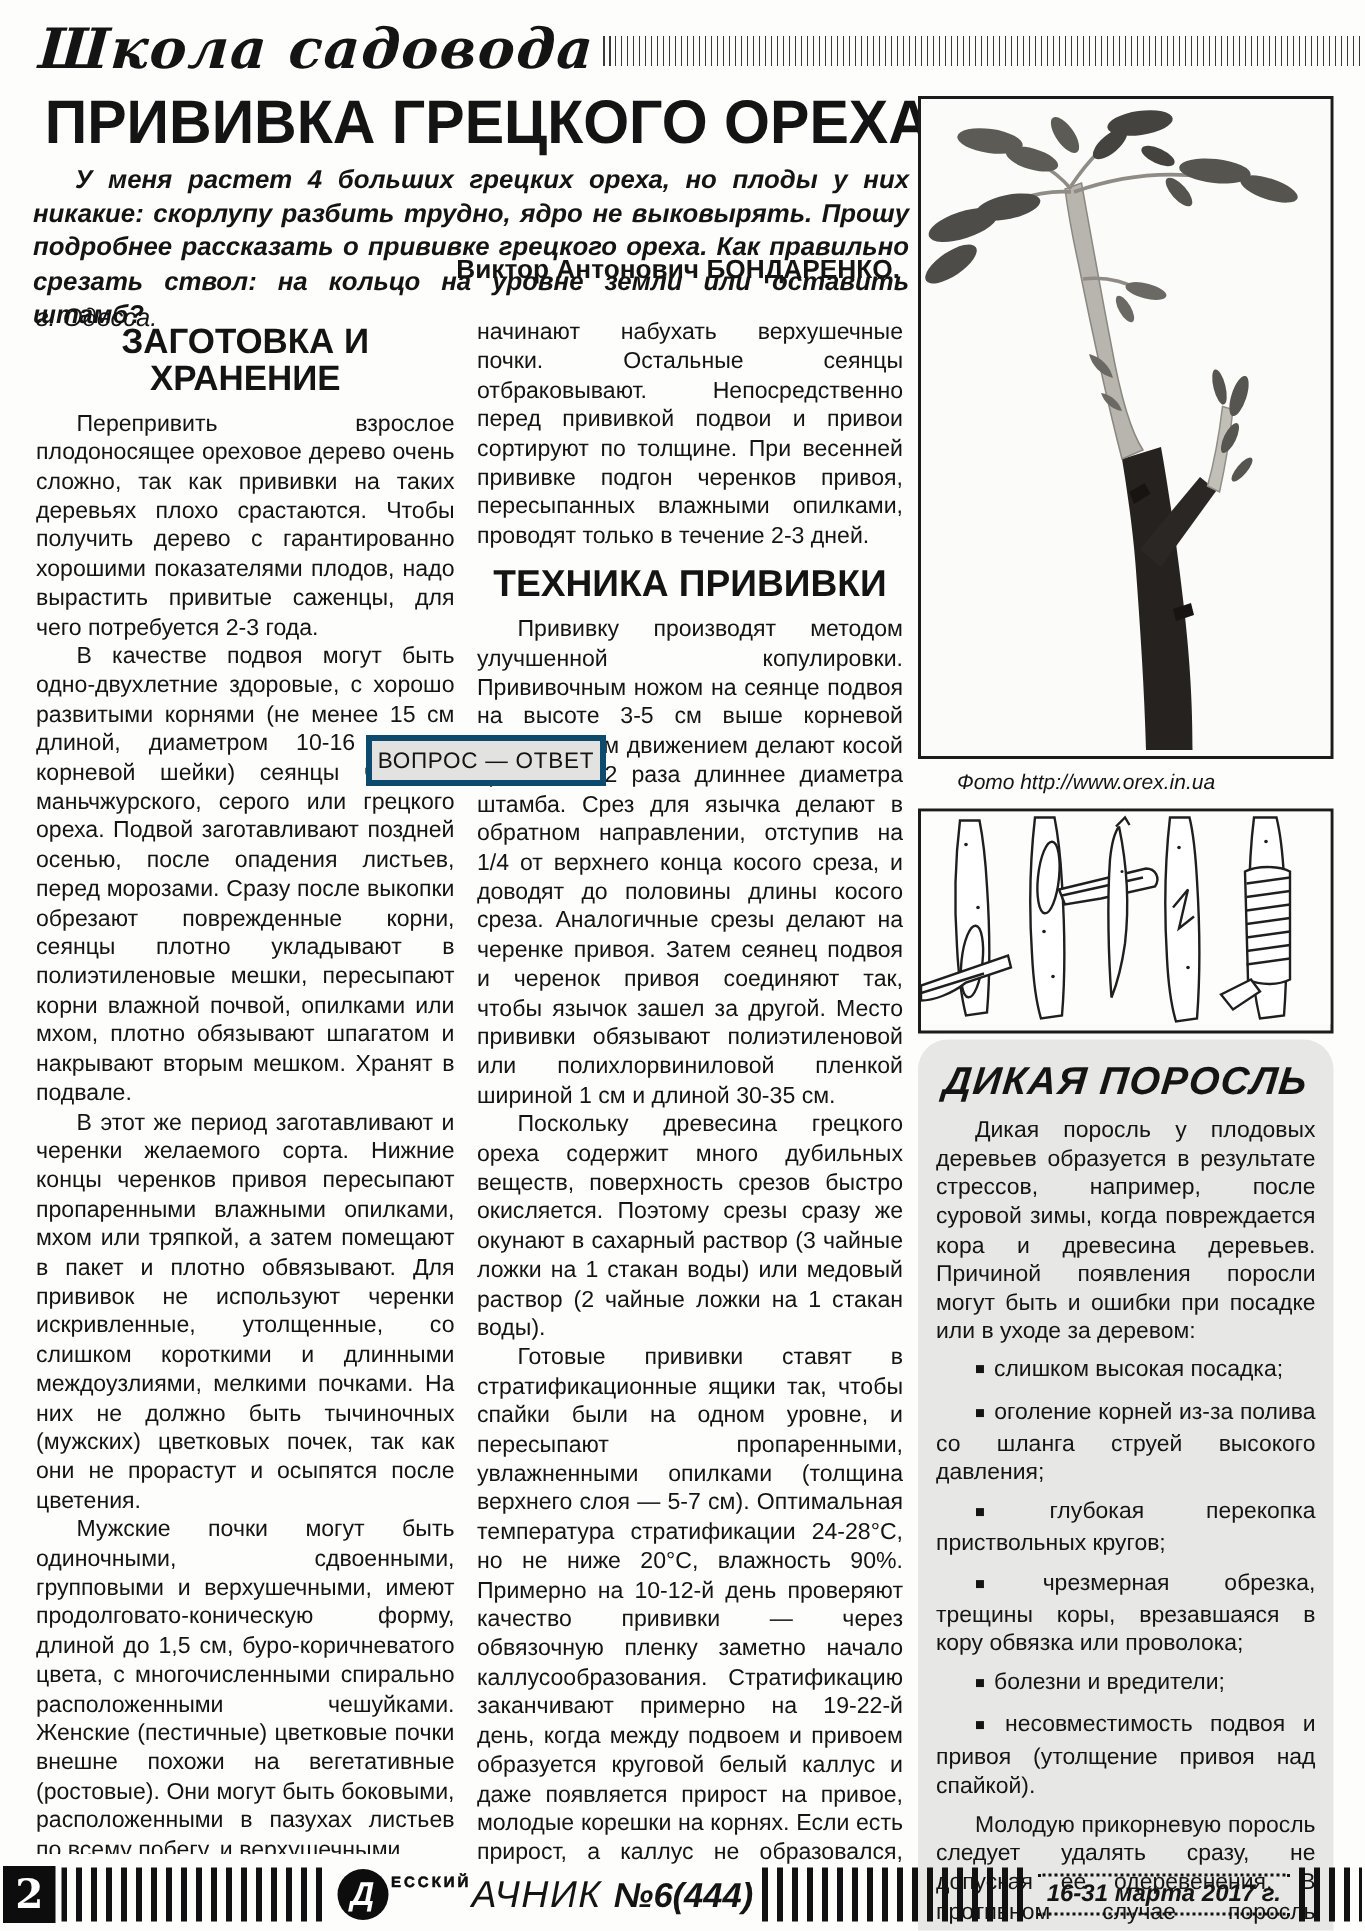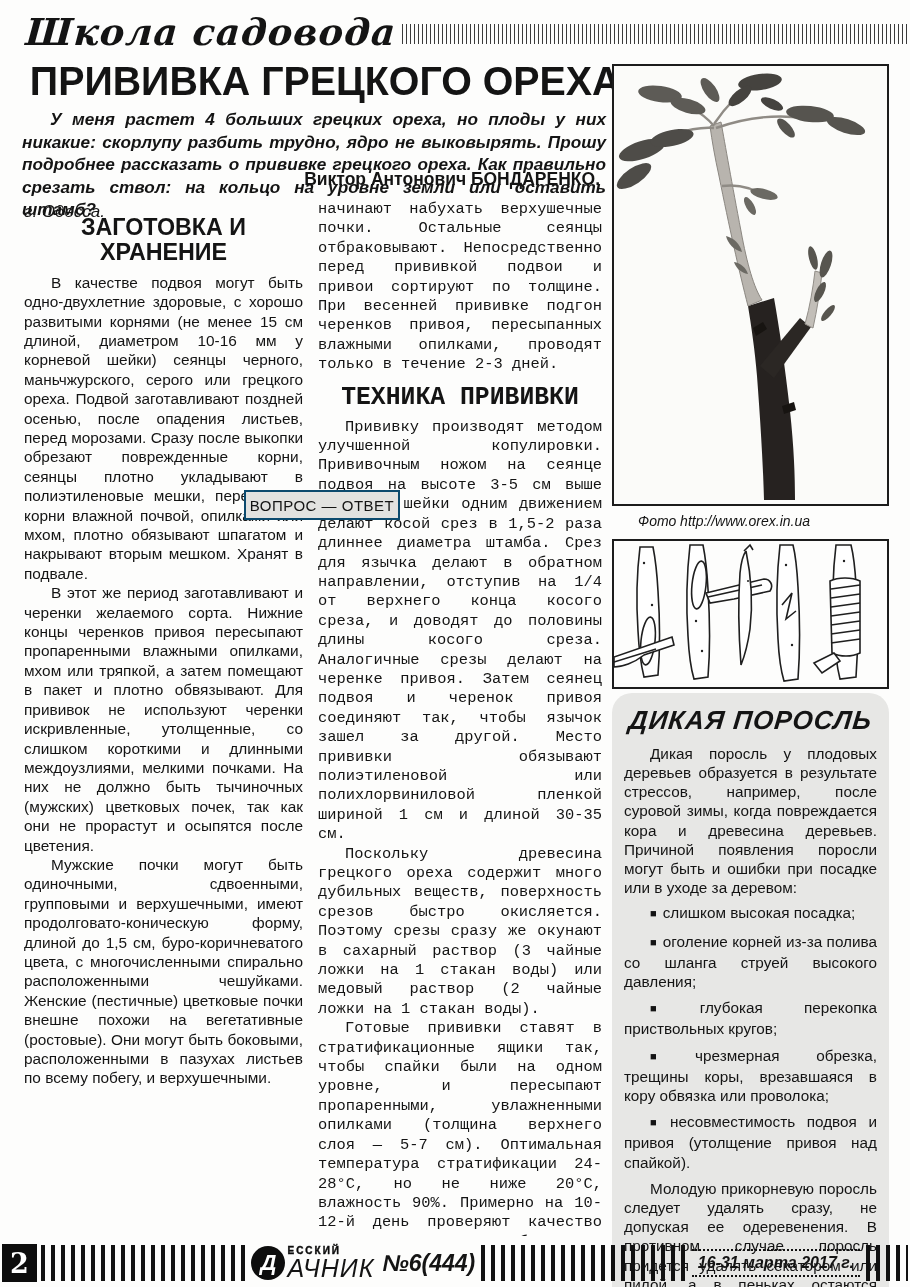--- a/index.html
+++ b/index.html
@@ -45,7 +45,7 @@
   }
   .col h2.big{font-size:25px;}
   #col-left{left:24px;top:206px;width:279px;height:1030px;}
-  #col-mid{left:318px;top:200px;width:284px;height:1036px;font-family:Liberation Mono, monospace;}
+  #col-mid{left:318px;top:212px;width:284px;height:1036px;}
   
   .qa-badge{
     position:absolute;left:244px;top:490px;width:152px;height:26px;z-index:5;

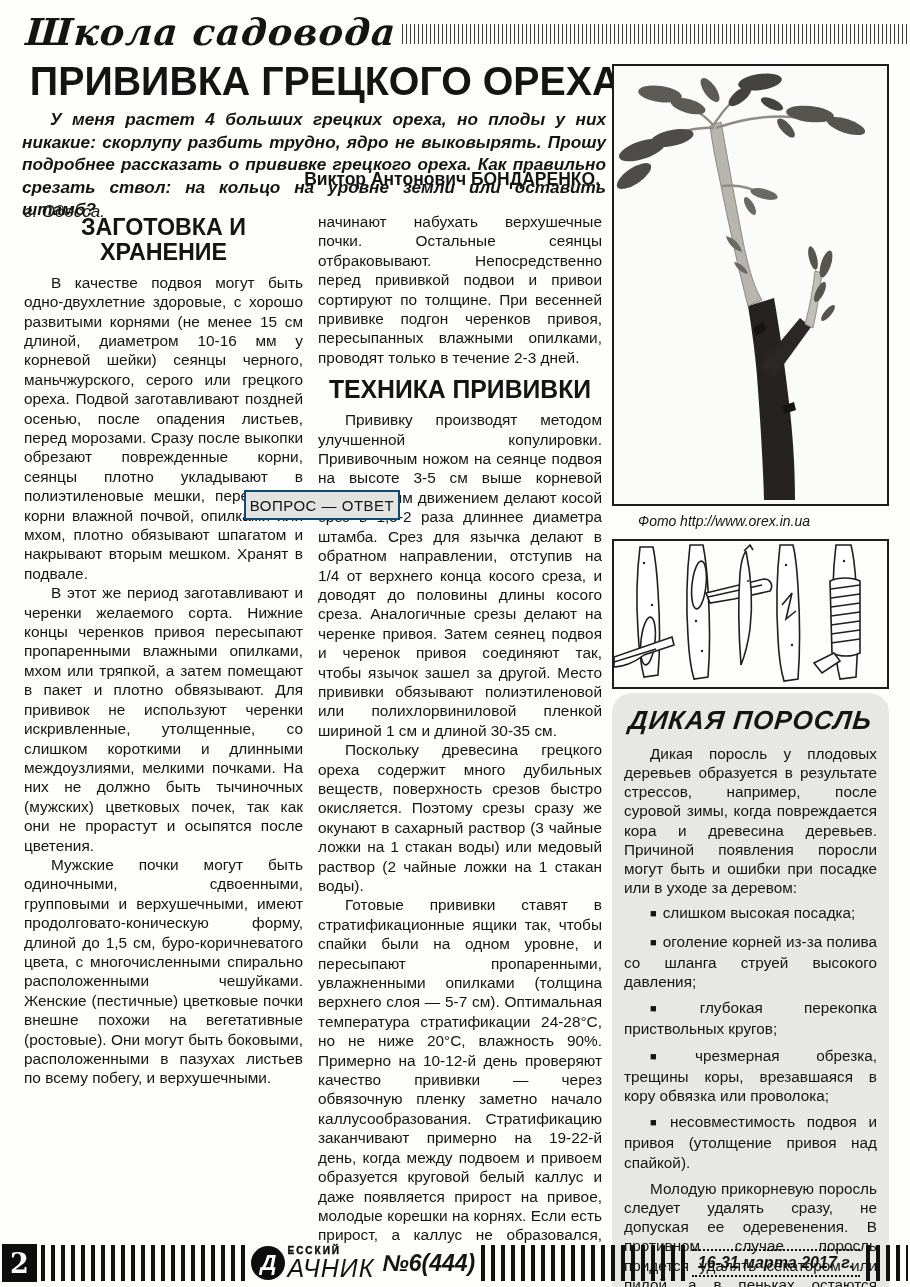--- a/index.html
+++ b/index.html
@@ -124,6 +124,7 @@
 
 <div class="col" id="col-left">
   <h2>ЗАГОТОВКА И ХРАНЕНИЕ</h2>
+  <p>Перепривить взрослое плодоносящее ореховое дерево очень сложно, так как прививки на таких деревьях плохо срастаются. Чтобы получить дерево с гарантированно хорошими показателями плодов, надо вырастить привитые саженцы, для чего потребуется 2-3 года.</p>
   <p>В качестве подвоя могут быть одно-двухлетние здоровые, с хорошо развитыми корнями (не менее 15 см длиной, диаметром 10-16 мм у корневой шейки) сеянцы черного, маньчжурского, серого или грецкого ореха. Подвой заготавливают поздней осенью, после опадения листьев, перед морозами. Сразу после выкопки обрезают поврежденные корни, сеянцы плотно укладывают в полиэтиленовые мешки, пересыпают корни влажной почвой, опилками или мхом, плотно обязывают шпагатом и накрывают вторым мешком. Хранят в подвале.</p>
   <p>В этот же период заготавливают и черенки желаемого сорта. Нижние концы черенков привоя пересыпают пропаренными влажными опилками, мхом или тряпкой, а затем помещают в пакет и плотно обвязывают. Для прививок не используют черенки искривленные, утолщенные, со слишком короткими и длинными междоузлиями, мелкими почками. На них не должно быть тычиночных (мужских) цветковых почек, так как они не прорастут и осыпятся после цветения.</p>
   <p>Мужские почки могут быть одиночными, сдвоенными, групповыми и верхушечными, имеют продолговато-коническую форму, длиной до 1,5 см, буро-коричневатого цвета, с многочисленными спирально расположенными чешуйками. Женские (пестичные) цветковые почки внешне похожи на вегетативные (ростовые). Они могут быть боковыми, расположенными в пазухах листьев по всему побегу, и верхушечными.</p>

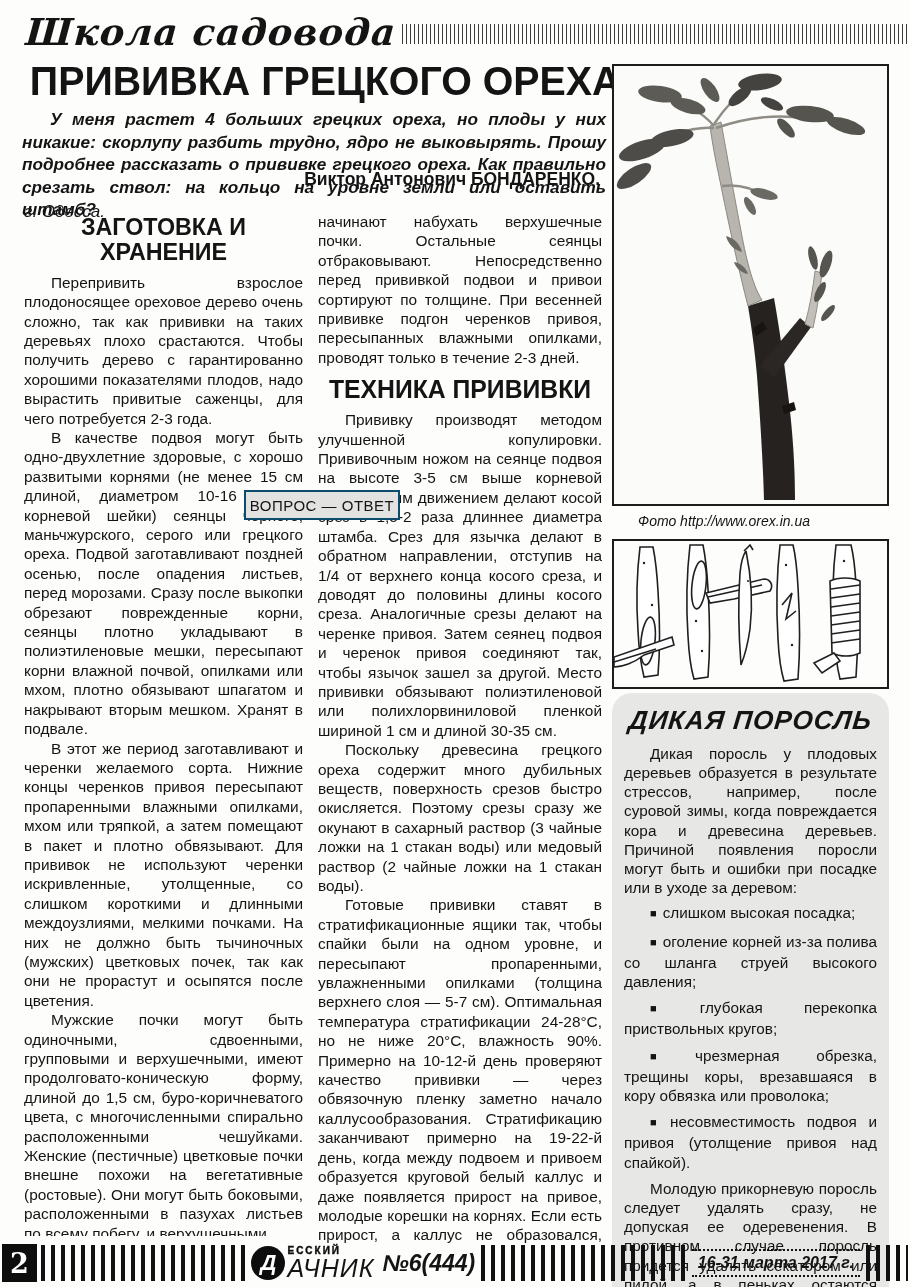--- a/index.html
+++ b/index.html
@@ -49,7 +49,7 @@
   
   .qa-badge{
     position:absolute;left:244px;top:490px;width:152px;height:26px;z-index:5;
-    background:#e2e2e0;border:2px solid #0c4a6e;
+    background:#e2e2e0;border:4px solid #0c4a6e;
     display:flex;align-items:center;justify-content:center;
     font-size:15px;letter-spacing:.5px;white-space:nowrap;
   }

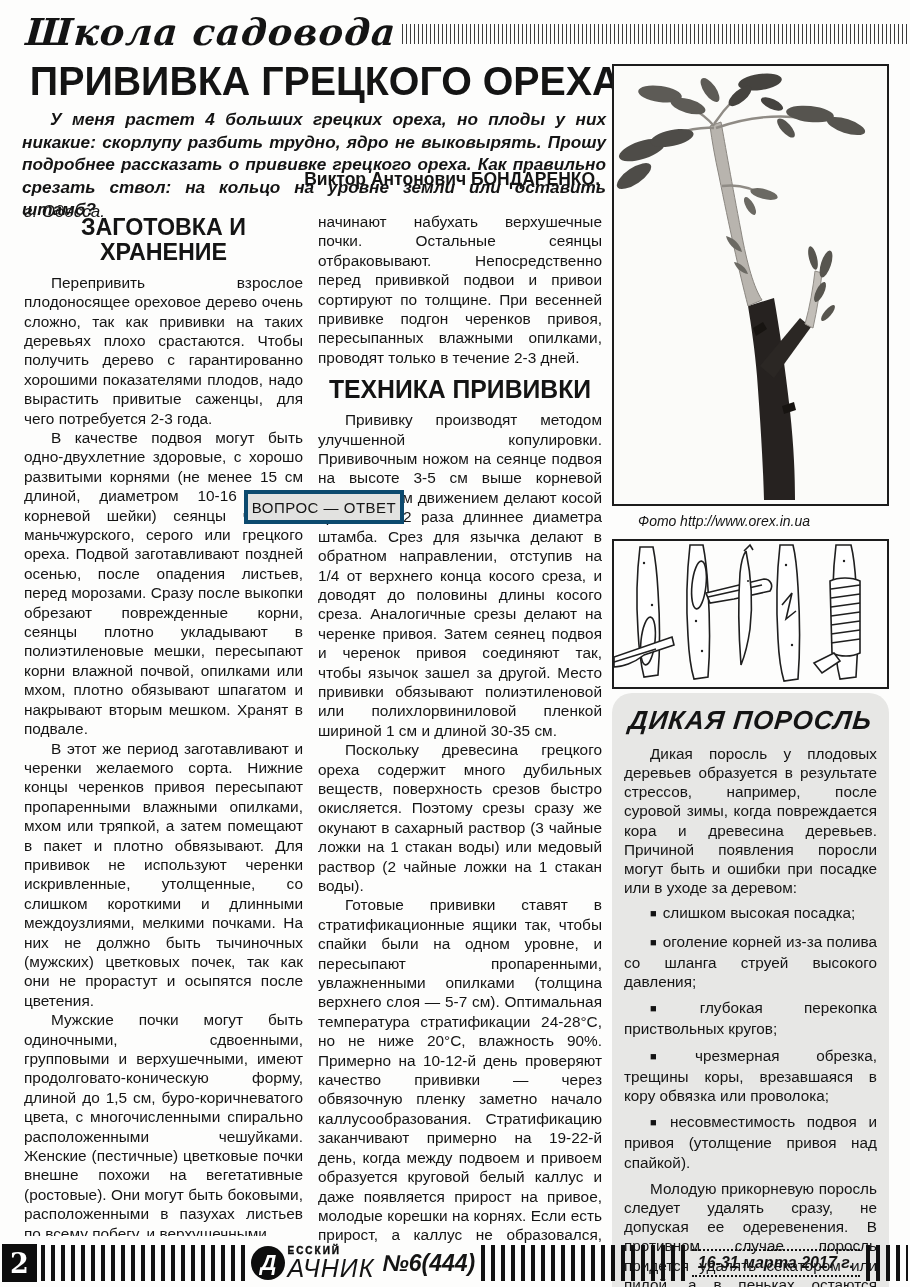--- a/index.html
+++ b/index.html
@@ -255,6 +255,7 @@
       <div class="bullet-item"><span class="sq">■</span><span>оголение корней из-за полива со шланга струей высокого давления;</span></div>
       <div class="bullet-item"><span class="sq">■</span><span>глубокая перекопка приствольных кругов;</span></div>
       <div class="bullet-item"><span class="sq">■</span><span>чрезмерная обрезка, трещины коры, врезавшаяся в кору обвязка или проволока;</span></div>
+      <div class="bullet-item"><span class="sq">■</span><span>болезни и вредители;</span></div>
       <div class="bullet-item"><span class="sq">■</span><span>несовместимость подвоя и привоя (утолщение привоя над спайкой).</span></div>
     </div>
     <p>Молодую прикорневую поросль следует удалять сразу, не допуская ее одеревенения. В противном случае поросль придется удалять секатором или пилой, а в пеньках остаются «спящие» почки, которые после обрезки поросли опять быстро трогаются в рост.</p>

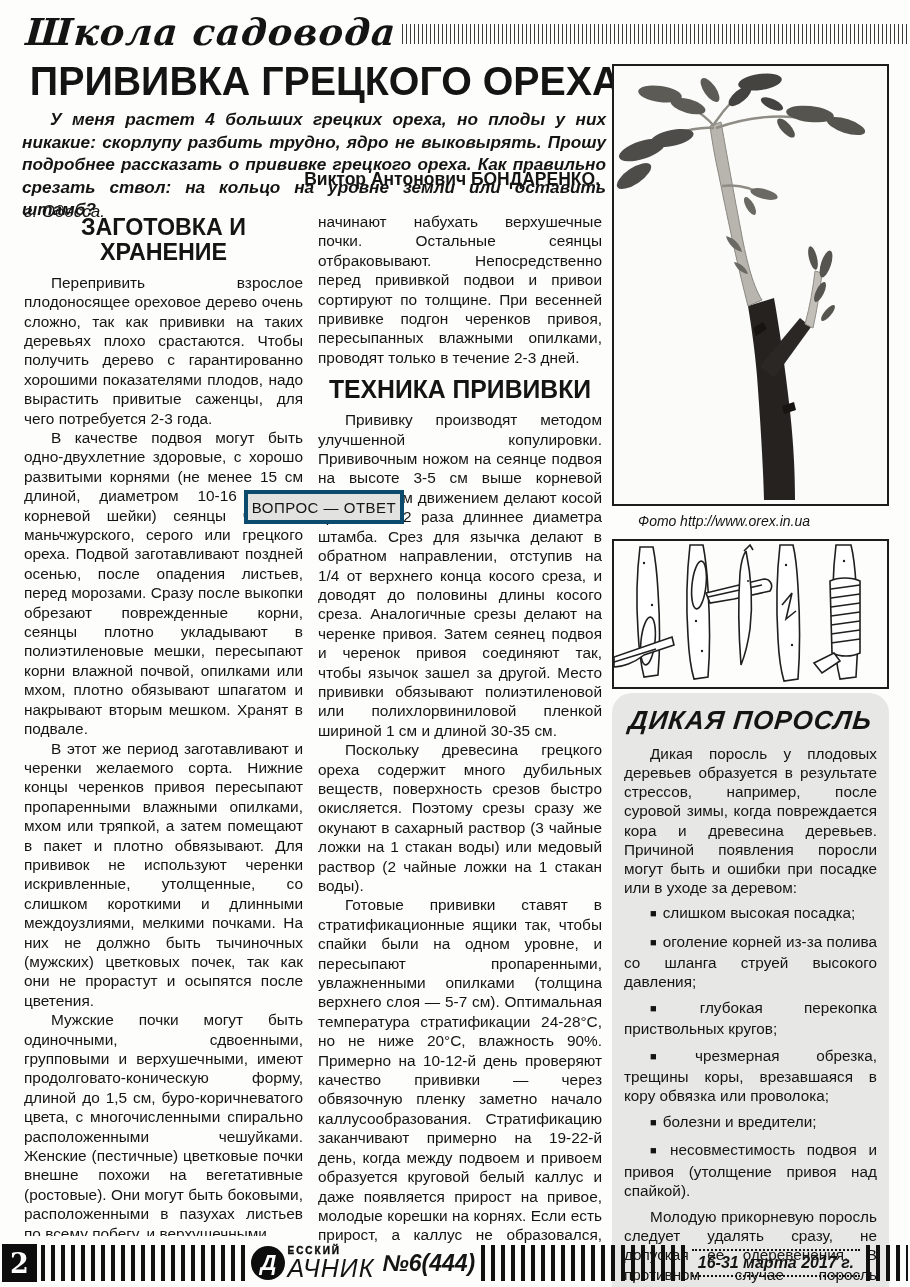--- a/index.html
+++ b/index.html
@@ -97,7 +97,7 @@
     display:flex;align-items:center;justify-content:center;
     font-weight:800;font-size:22px;font-style:italic;
   }
-  .logo-stack{display:flex;flex-direction:column;line-height:1;margin-left:2px;}
+  .logo-stack{display:flex;flex-direction:row;line-height:1;margin-left:2px;}
   .logo-small{font-size:10px;font-weight:800;letter-spacing:2px;color:#0d0d0d;-webkit-text-stroke:.4px #0d0d0d;}
   .logo-main{font-size:25px;font-weight:400;font-style:italic;letter-spacing:1px;}
   .issue{font-size:23px;font-weight:800;font-style:italic;flex:0 0 auto;white-space:nowrap;margin:0 2px;}

